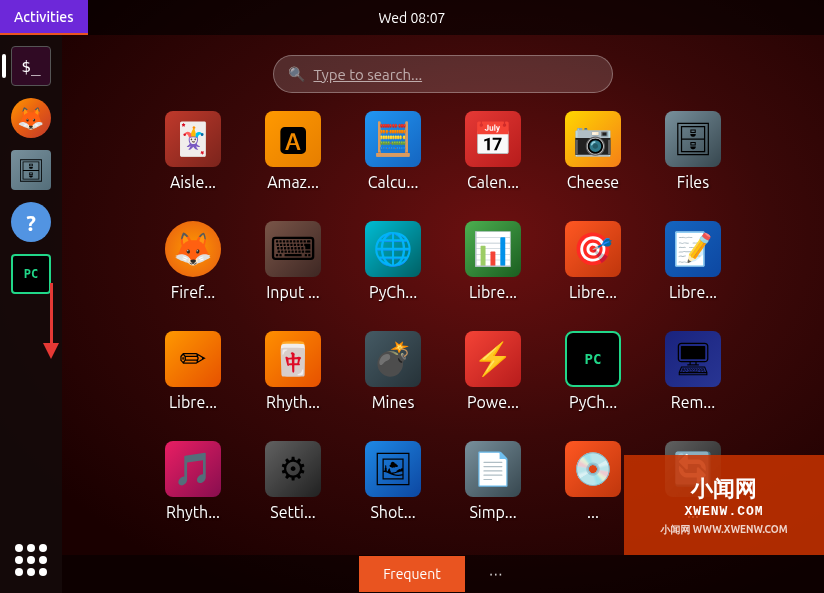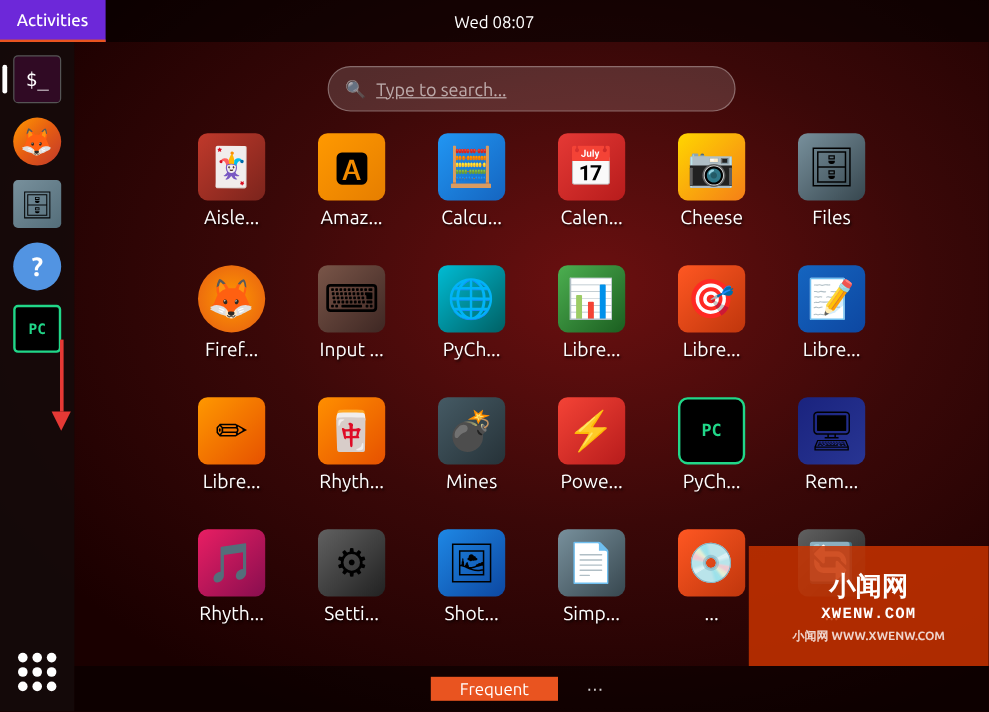--- a/index.html
+++ b/index.html
@@ -273,7 +273,7 @@
     }
     .bottom-tab {
       padding: 0 24px;
-      height: 20px;
+      height: 36px;
       display: flex;
       align-items: center;
       color: rgba(255,255,255,0.8);

